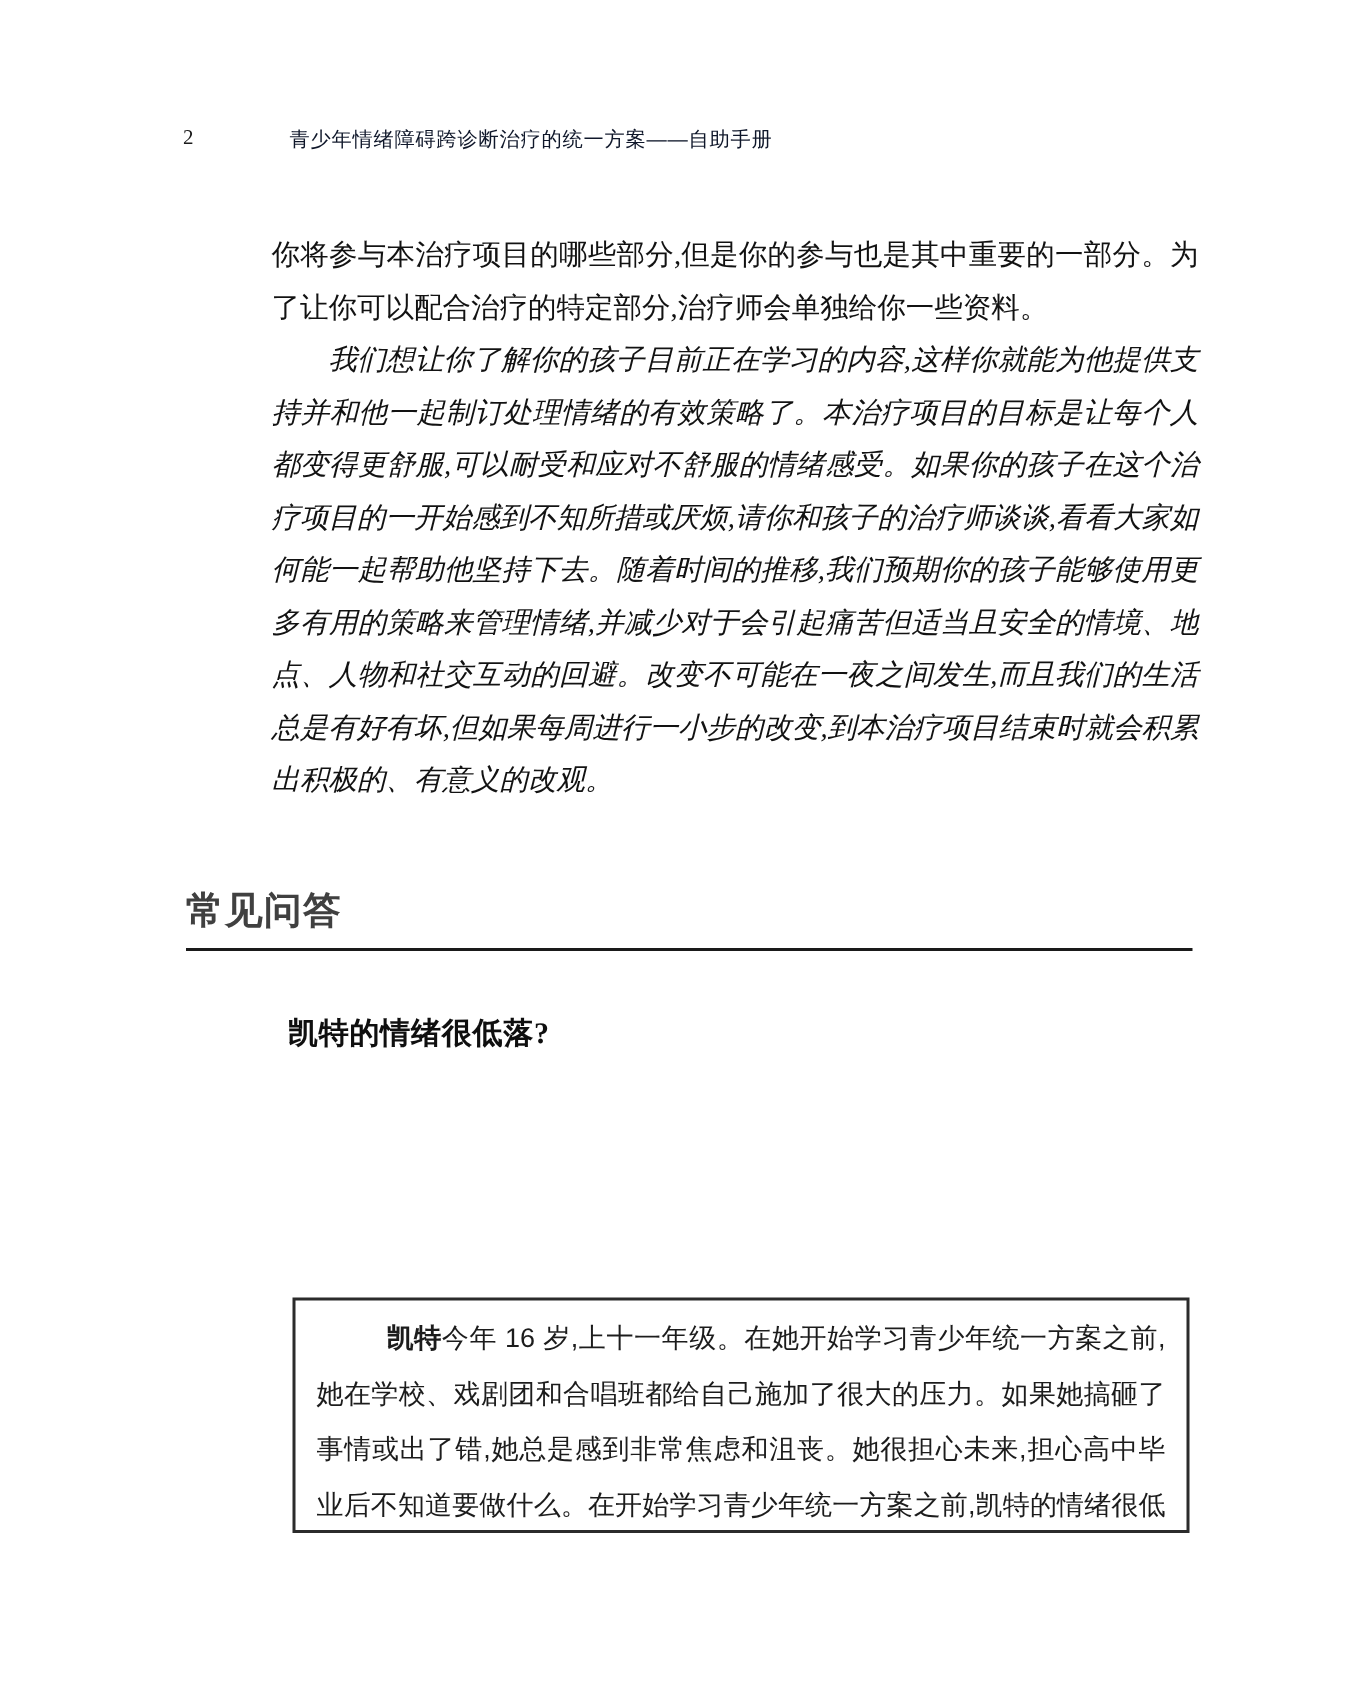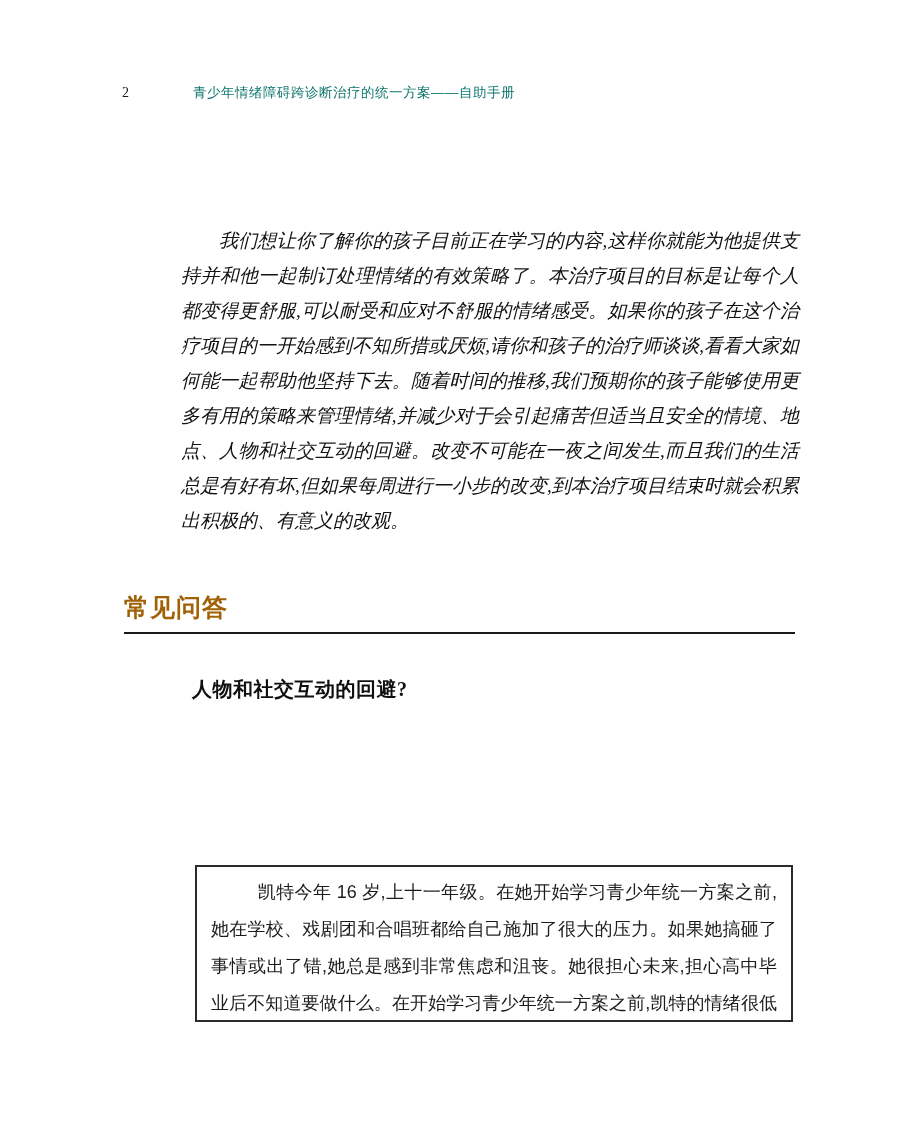--- a/index.html
+++ b/index.html
@@ -22,7 +22,7 @@
   .running-title {
     left: 193px; top: 84px;
     font-family: "Liberation Sans", "DejaVu Sans", sans-serif;
-    font-size: 13.5px; line-height: 18px; letter-spacing: 0.5px; color: #0f766e;
+    font-size: 13.5px; line-height: 18px; letter-spacing: 0.5px; color: #0f172a;
   }
 
   

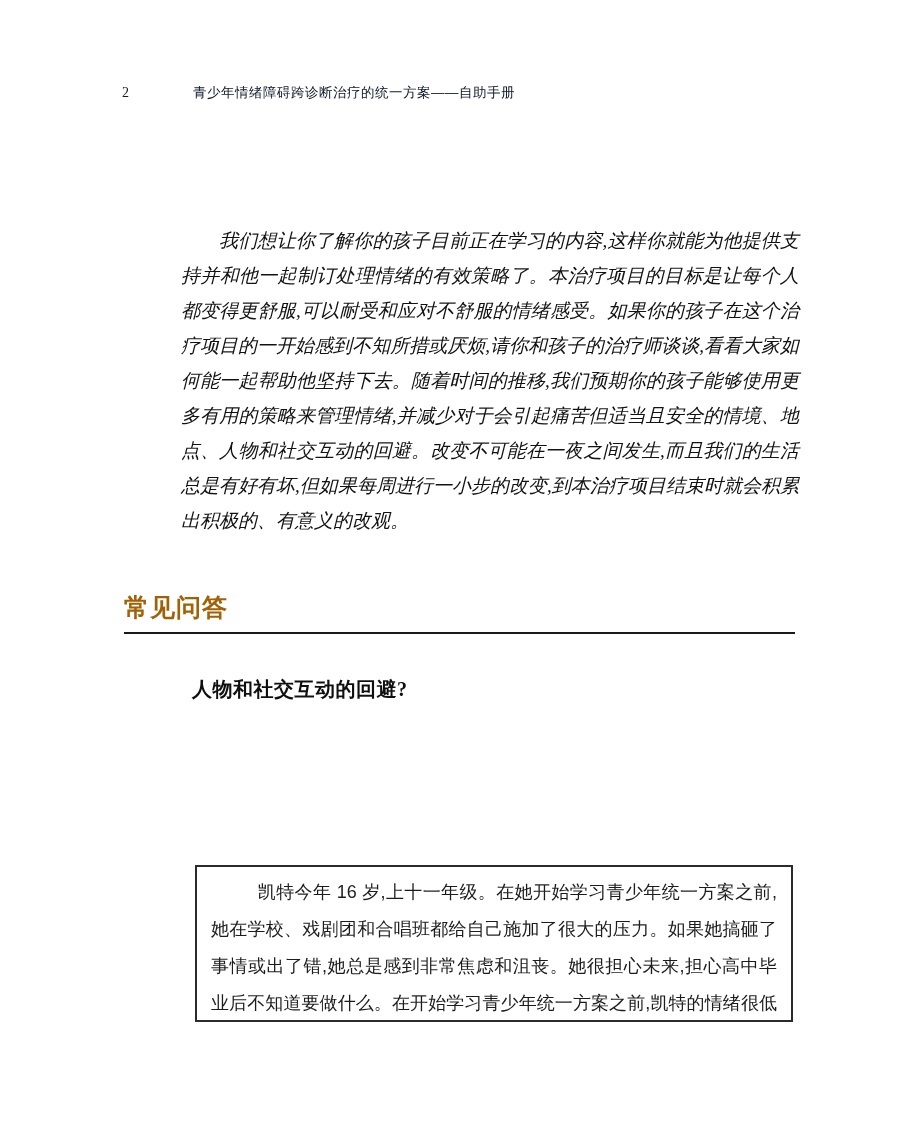--- a/index.html
+++ b/index.html
@@ -89,6 +89,7 @@
 
   <div class="abs running-title">青少年情绪障碍跨诊断治疗的统一方案——自助手册</div>
 
+  <p class="abs body-par p1">你将参与本治疗项目的哪些部分,但是你的参与也是其中重要的一部分。为了让你可以配合治疗的特定部分,治疗师会单独给你一些资料。</p>
 
   <p class="abs body-par p2 indent">我们想让你了解你的孩子目前正在学习的内容,这样你就能为他提供支持并和他一起制订处理情绪的有效策略了。本治疗项目的目标是让每个人都变得更舒服,可以耐受和应对不舒服的情绪感受。如果你的孩子在这个治疗项目的一开始感到不知所措或厌烦,请你和孩子的治疗师谈谈,看看大家如何能一起帮助他坚持下去。随着时间的推移,我们预期你的孩子能够使用更多有用的策略来管理情绪,并减少对于会引起痛苦但适当且安全的情境、地点、人物和社交互动的回避。改变不可能在一夜之间发生,而且我们的生活总是有好有坏,但如果每周进行一小步的改变,到本治疗项目结束时就会积累出积极的、有意义的改观。</p>
 

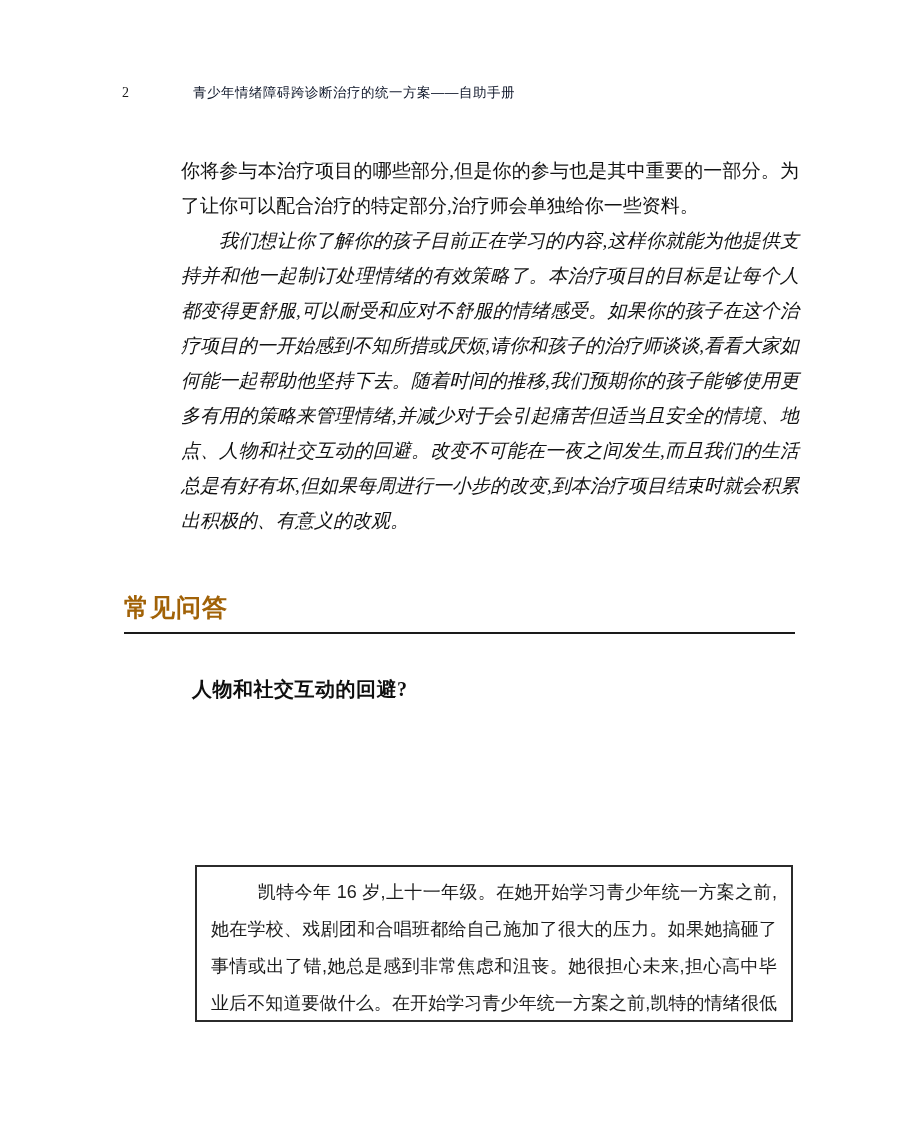--- a/index.html
+++ b/index.html
@@ -44,7 +44,7 @@
     left: 124px; top: 591px;
     font-family: "Liberation Sans", "DejaVu Sans", sans-serif;
     font-size: 25px; font-weight: 700; line-height: 32px;
-    letter-spacing: 1px; color: #a16207;
+    letter-spacing: 1px; color: #404040;
   }
   .heading-rule {
     left: 124px; top: 632px;

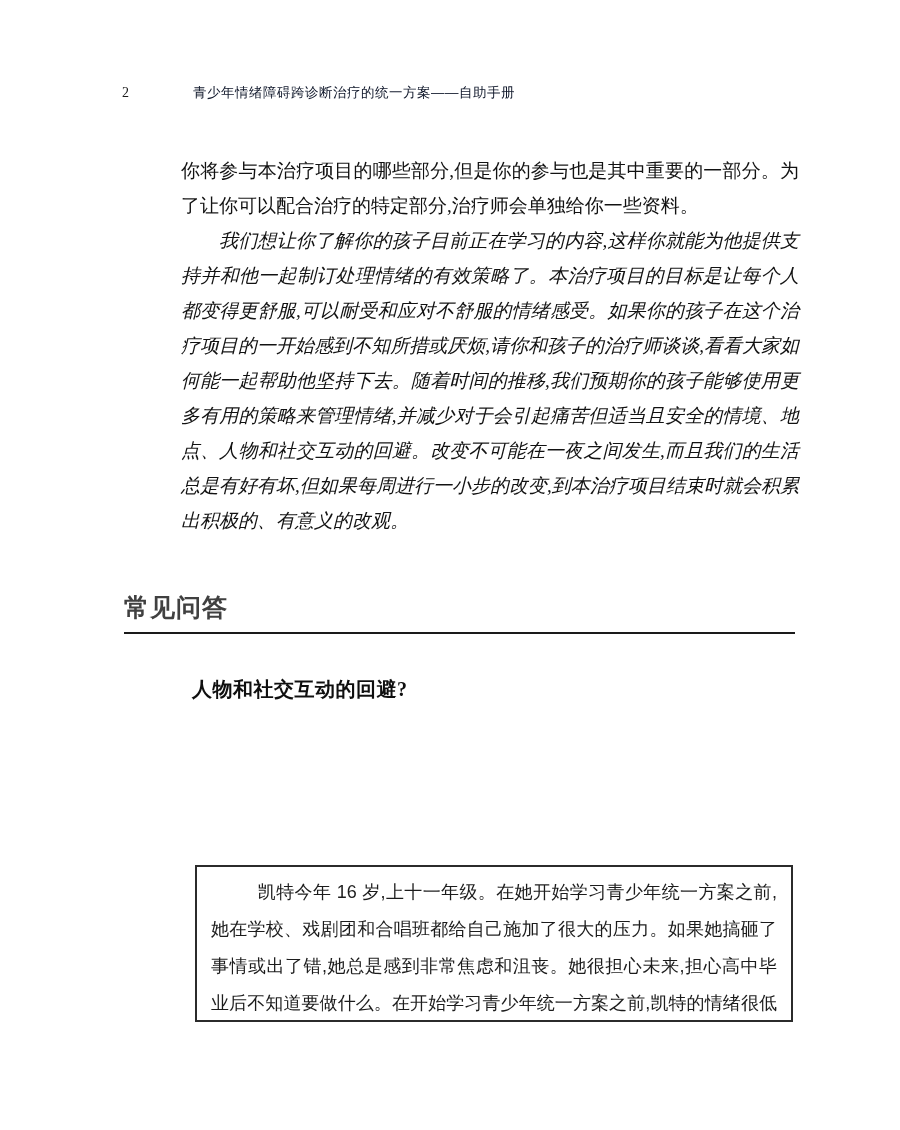--- a/index.html
+++ b/index.html
@@ -97,7 +97,7 @@
 
   <div class="abs heading-rule"></div>
 
-  <div class="abs subsection-heading">人物和社交互动的回避?</div>
+  <div class="abs subsection-heading">凯特的情绪很低落?</div>
 
 
   <div class="abs case-box">

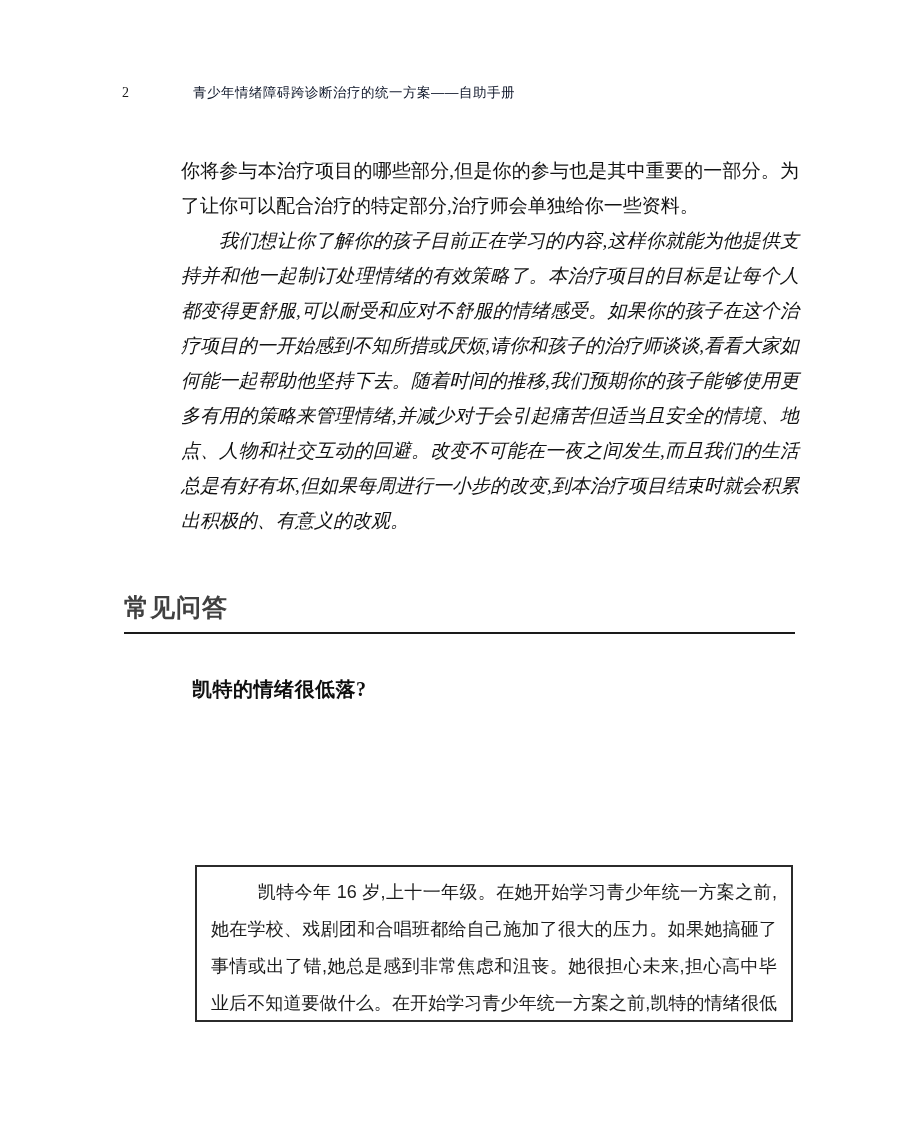--- a/index.html
+++ b/index.html
@@ -78,7 +78,7 @@
     text-indent: 2.6em;
     color: #1c1c1c;
   }
-  .case-name { font-weight: 400; }
+  .case-name { font-weight: 700; }
 </style>
 </head>
 <body>

